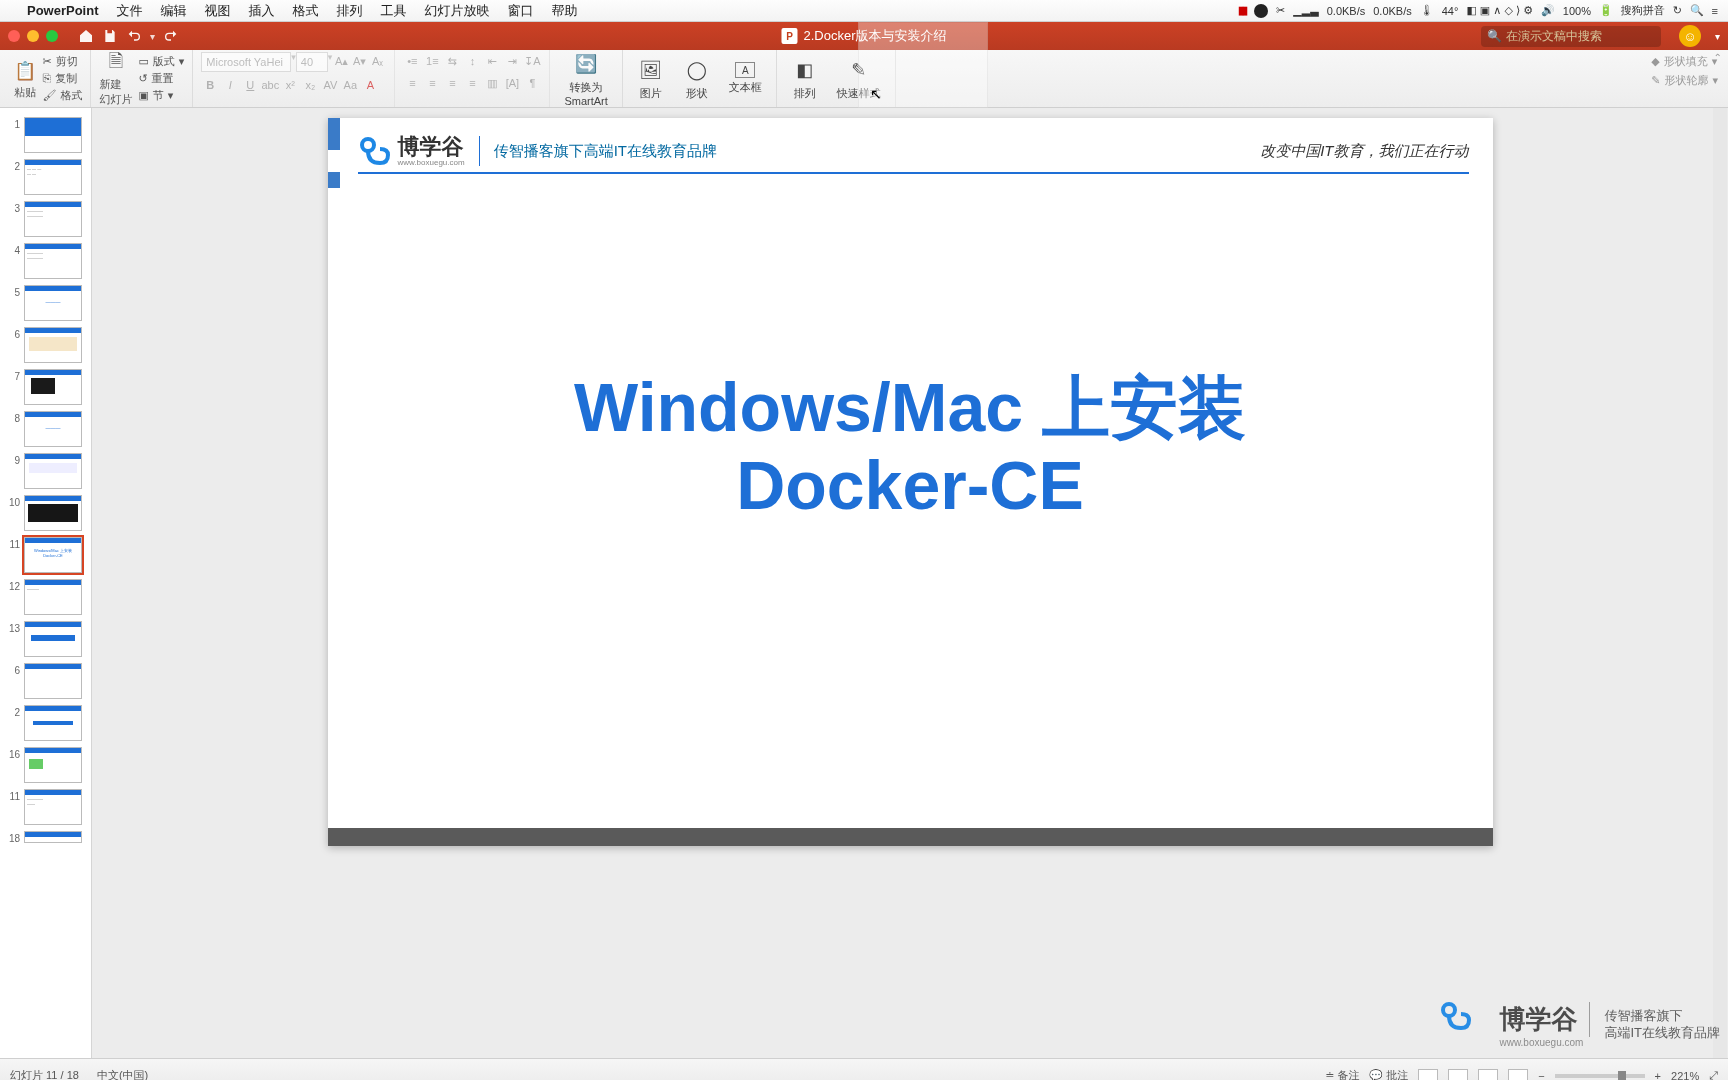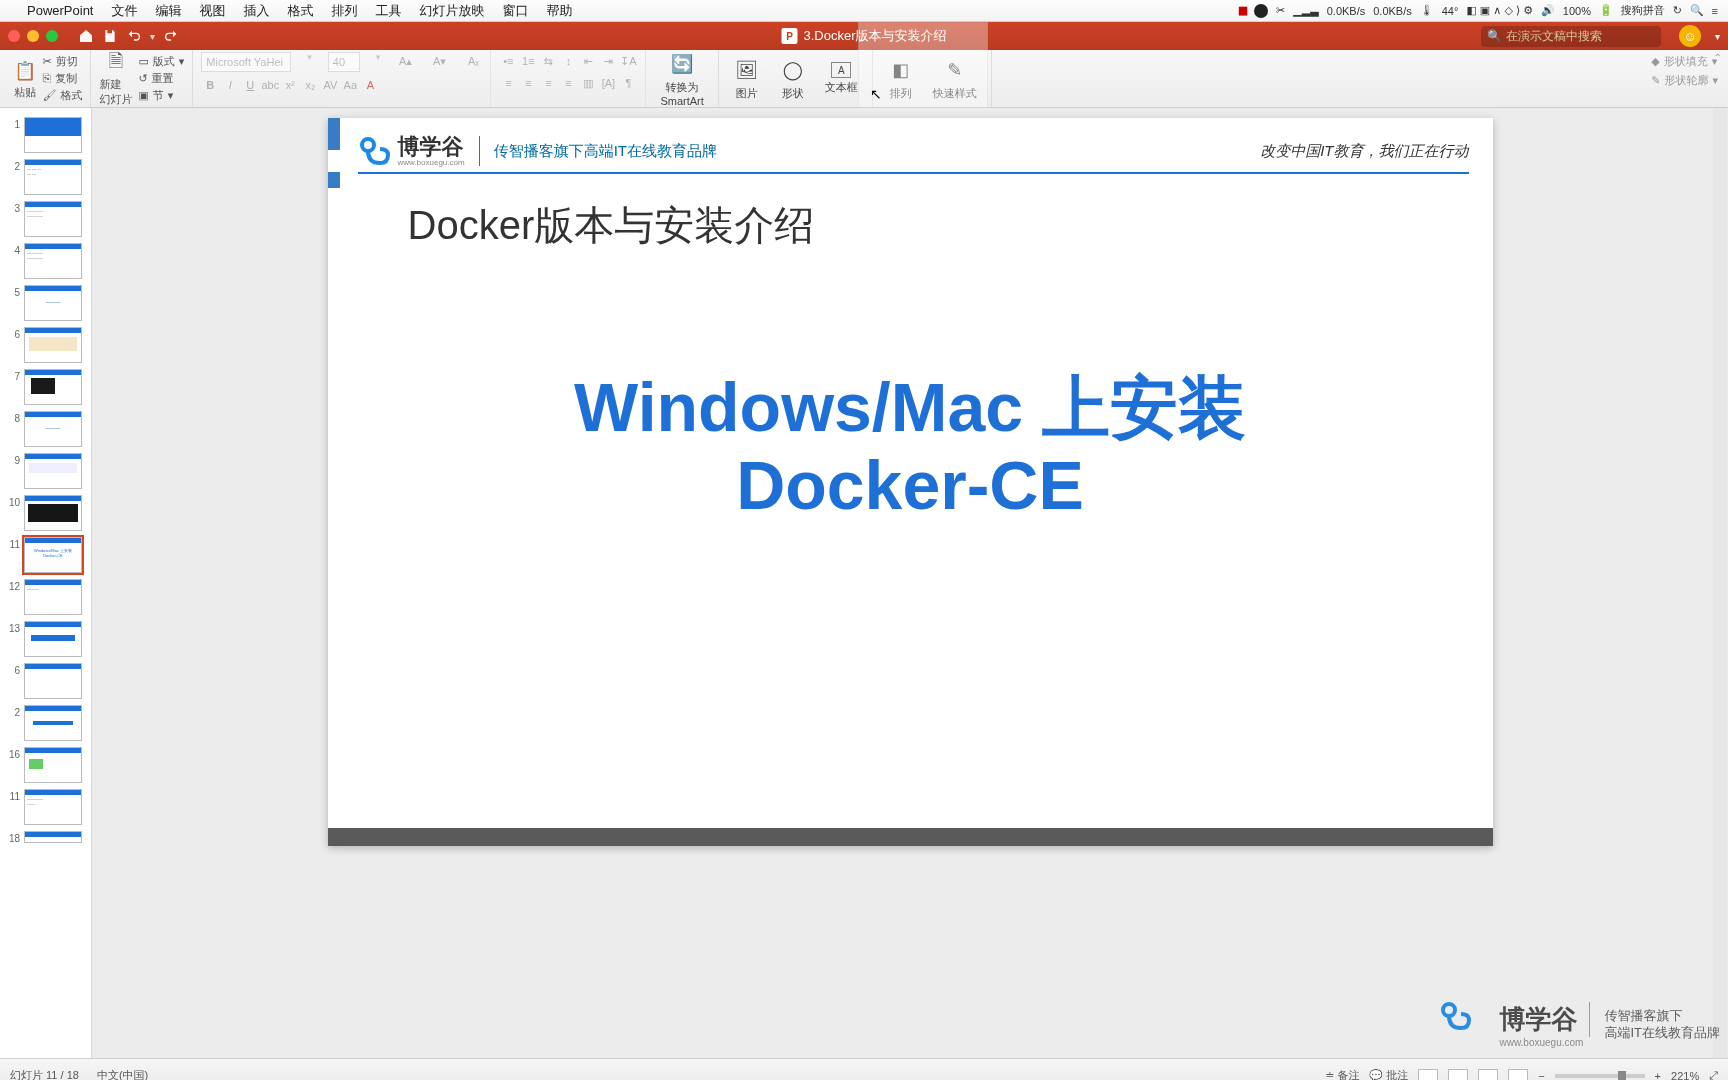--- a/index.html
+++ b/index.html
@@ -10,7 +10,7 @@
 .mac-menu .left { display:flex; align-items:center; gap:0; }
 .mac-menu .left span { padding:0 9px; }
 .mac-menu .apple { font-size:14px; padding:0 12px; }
-.mac-menu .appname { font-weight:400; }
+.mac-menu .appname { font-weight:700; }
 .mac-menu .right { margin-left:auto; display:flex; align-items:center; gap:8px; font-size:11px; padding-right:10px; color:#333; }
 .mac-menu .right span { white-space:nowrap; }
 .pause-icon { color:#c00; letter-spacing:-2px; font-weight:bold; }

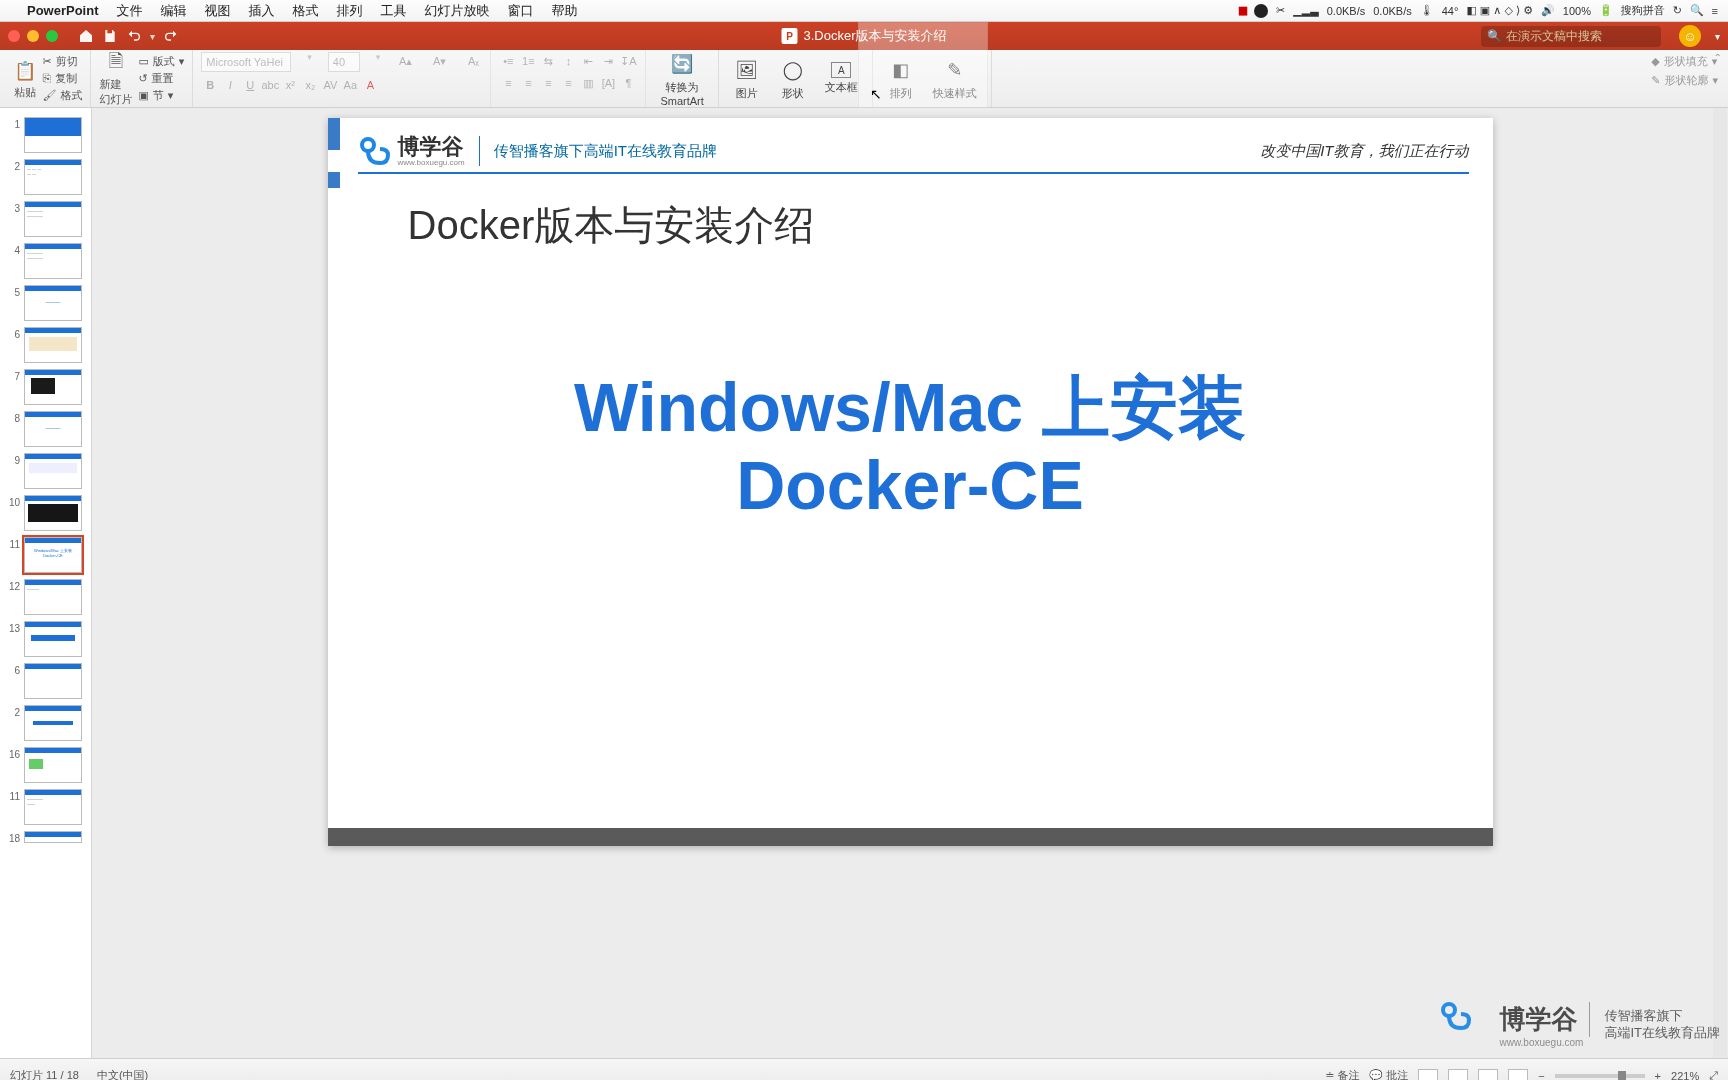--- a/index.html
+++ b/index.html
@@ -149,7 +149,7 @@
     </svg>
   <div class="docname">
     <span style="background:#fff;color:#c43e1c;width:16px;height:16px;border-radius:2px;font-size:10px;display:inline-flex;align-items:center;justify-content:center;font-weight:bold">P</span>
-    <span>3.Docker版本与安装介绍</span>
+    <span>2.Docker版本与安装介绍</span>
   </div>
   <div class="search">
     <span>🔍</span>

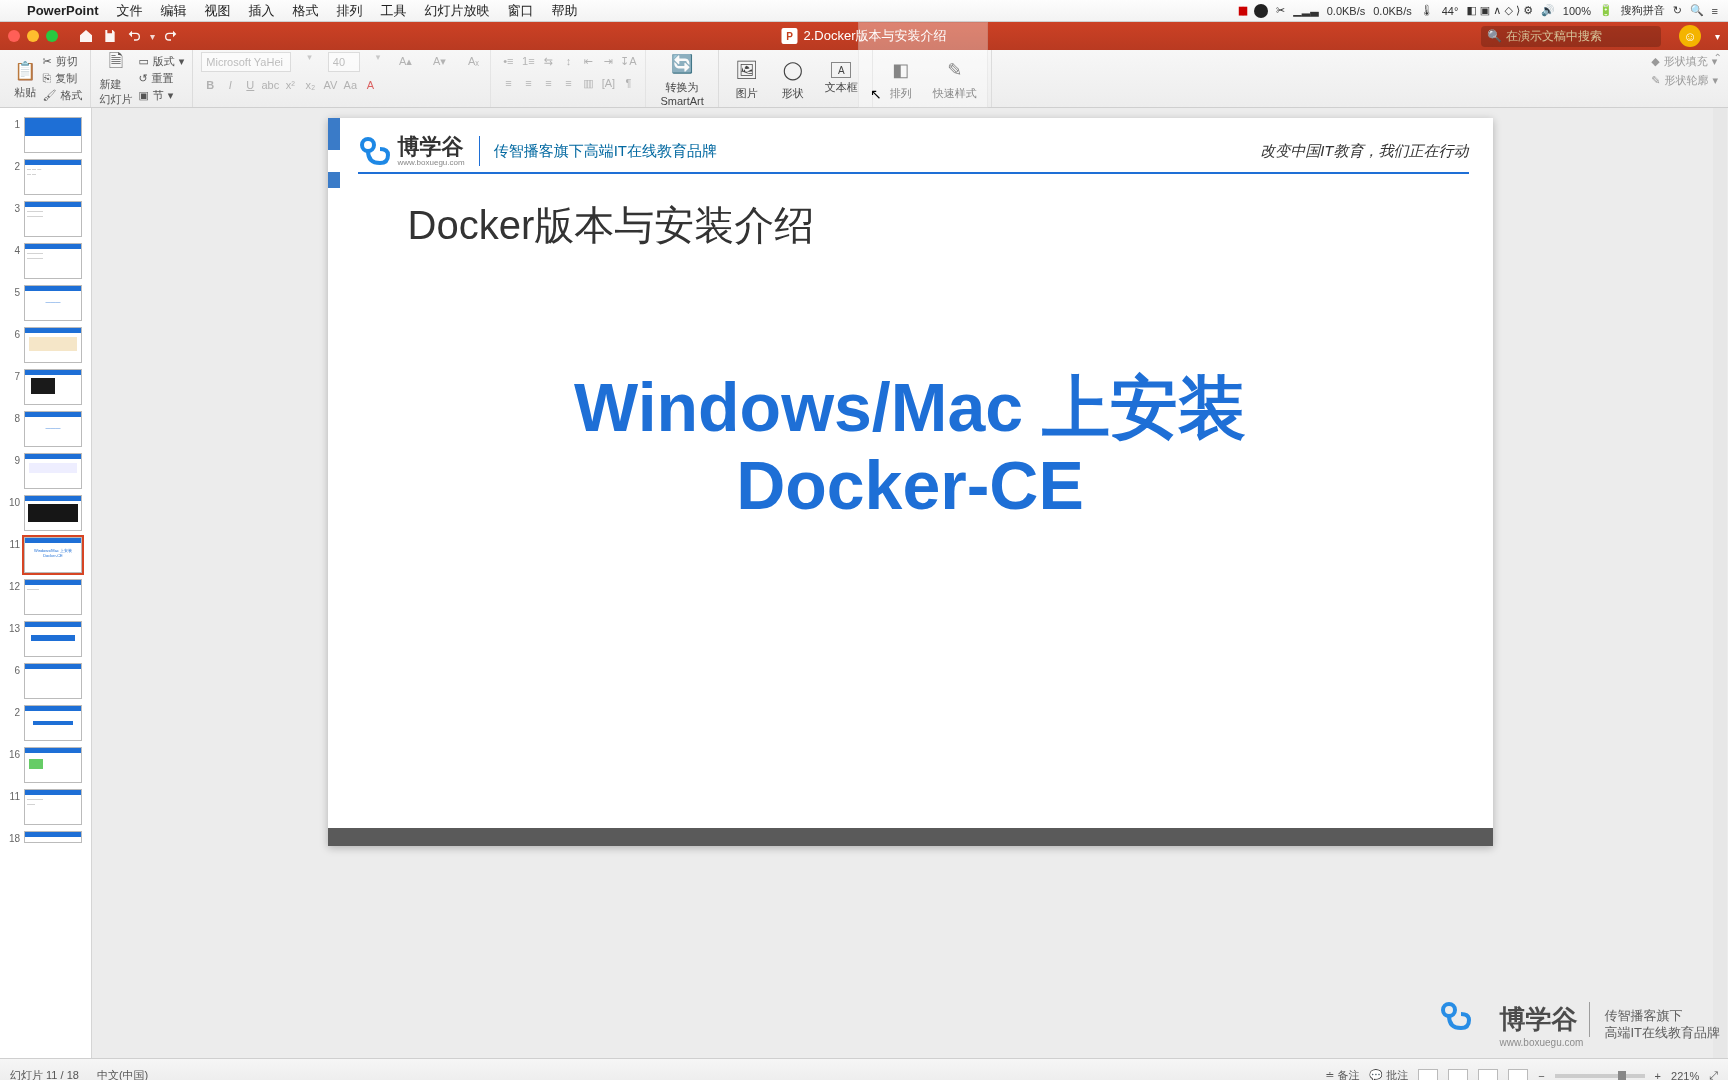--- a/index.html
+++ b/index.html
@@ -184,7 +184,7 @@
     </div>
   </div>
   <div class="ribbon-group" style="flex-direction:column;align-items:flex-start;gap:4px;opacity:.6">
-    <div style="display:flex;gap:16px">
+    <div style="display:flex;gap:0">
       <div class="font-box">Microsoft YaHei</div>
       <span style="font-size:9px;color:#aaa">▾</span>
       <div class="size-box">40</div>

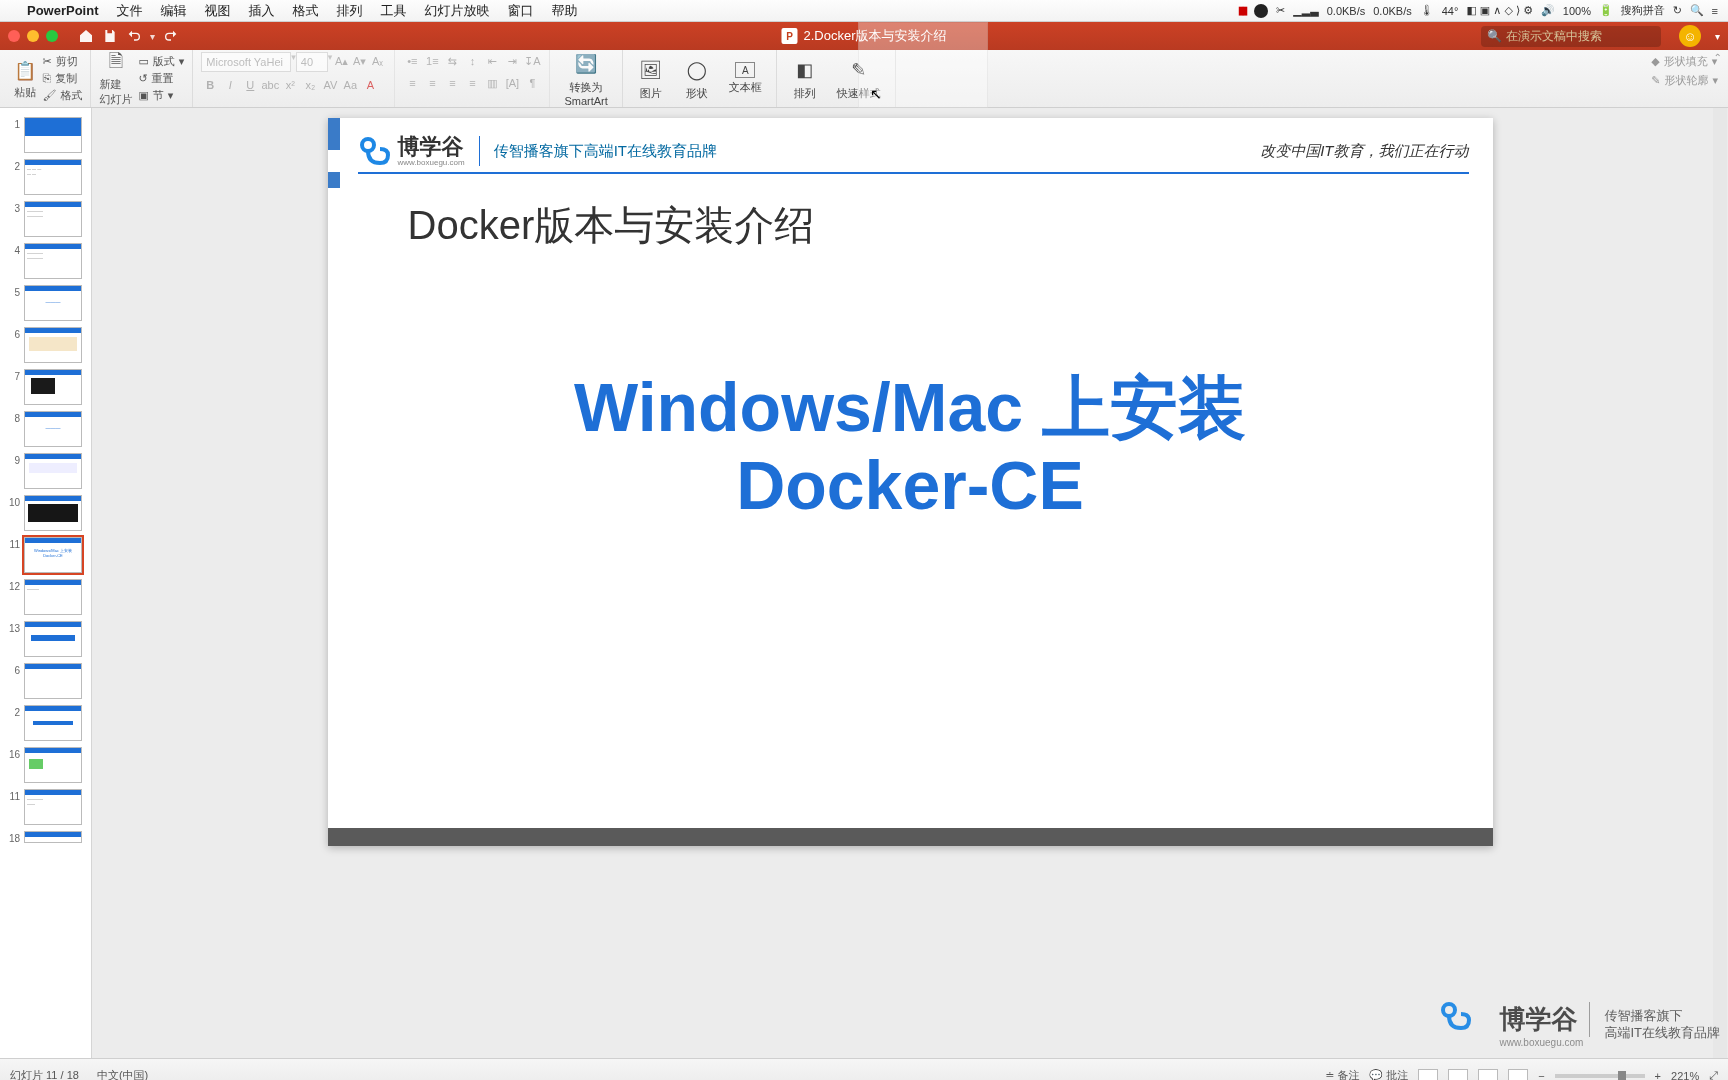--- a/index.html
+++ b/index.html
@@ -413,7 +413,6 @@
         <div class="logo-tag">传智播客旗下高端IT在线教育品牌</div>
         <div class="header-right">改变中国IT教育，我们正在行动</div>
       </div>
-      <div class="slide-title">Docker版本与安装介绍</div>
       <div class="slide-main">
         <div>Windows/Mac 上安装</div>
         <div>Docker-CE</div>

